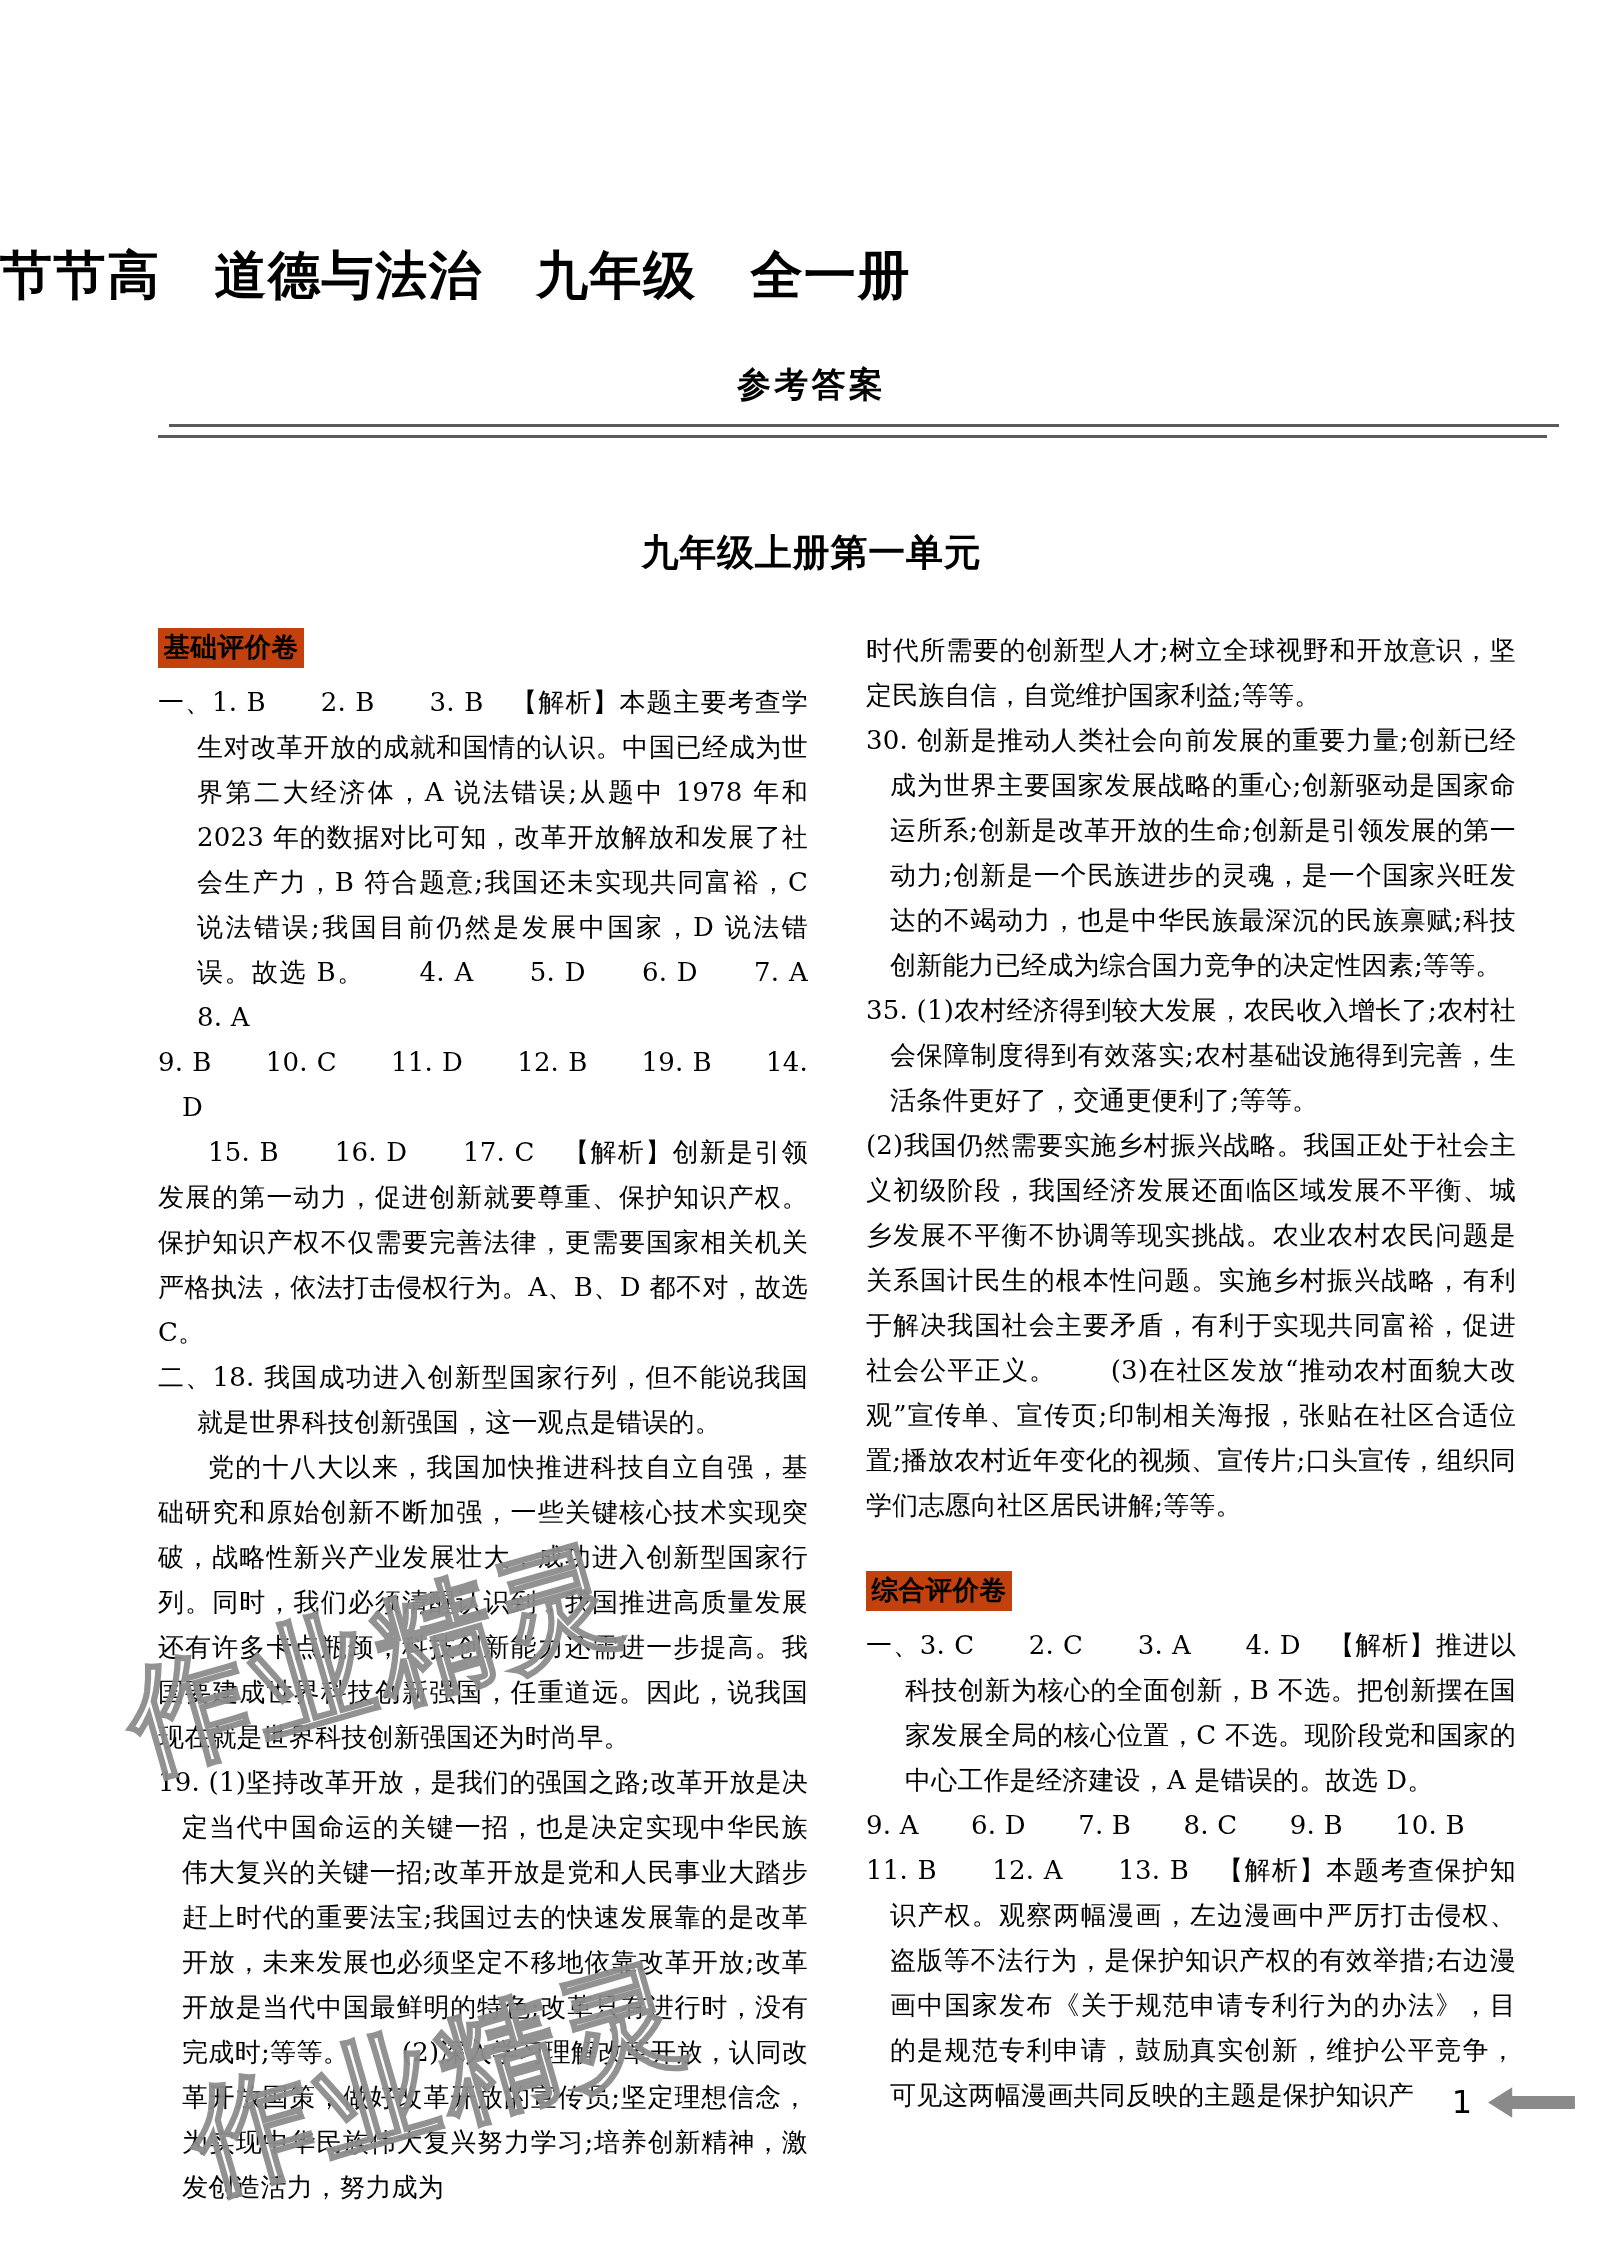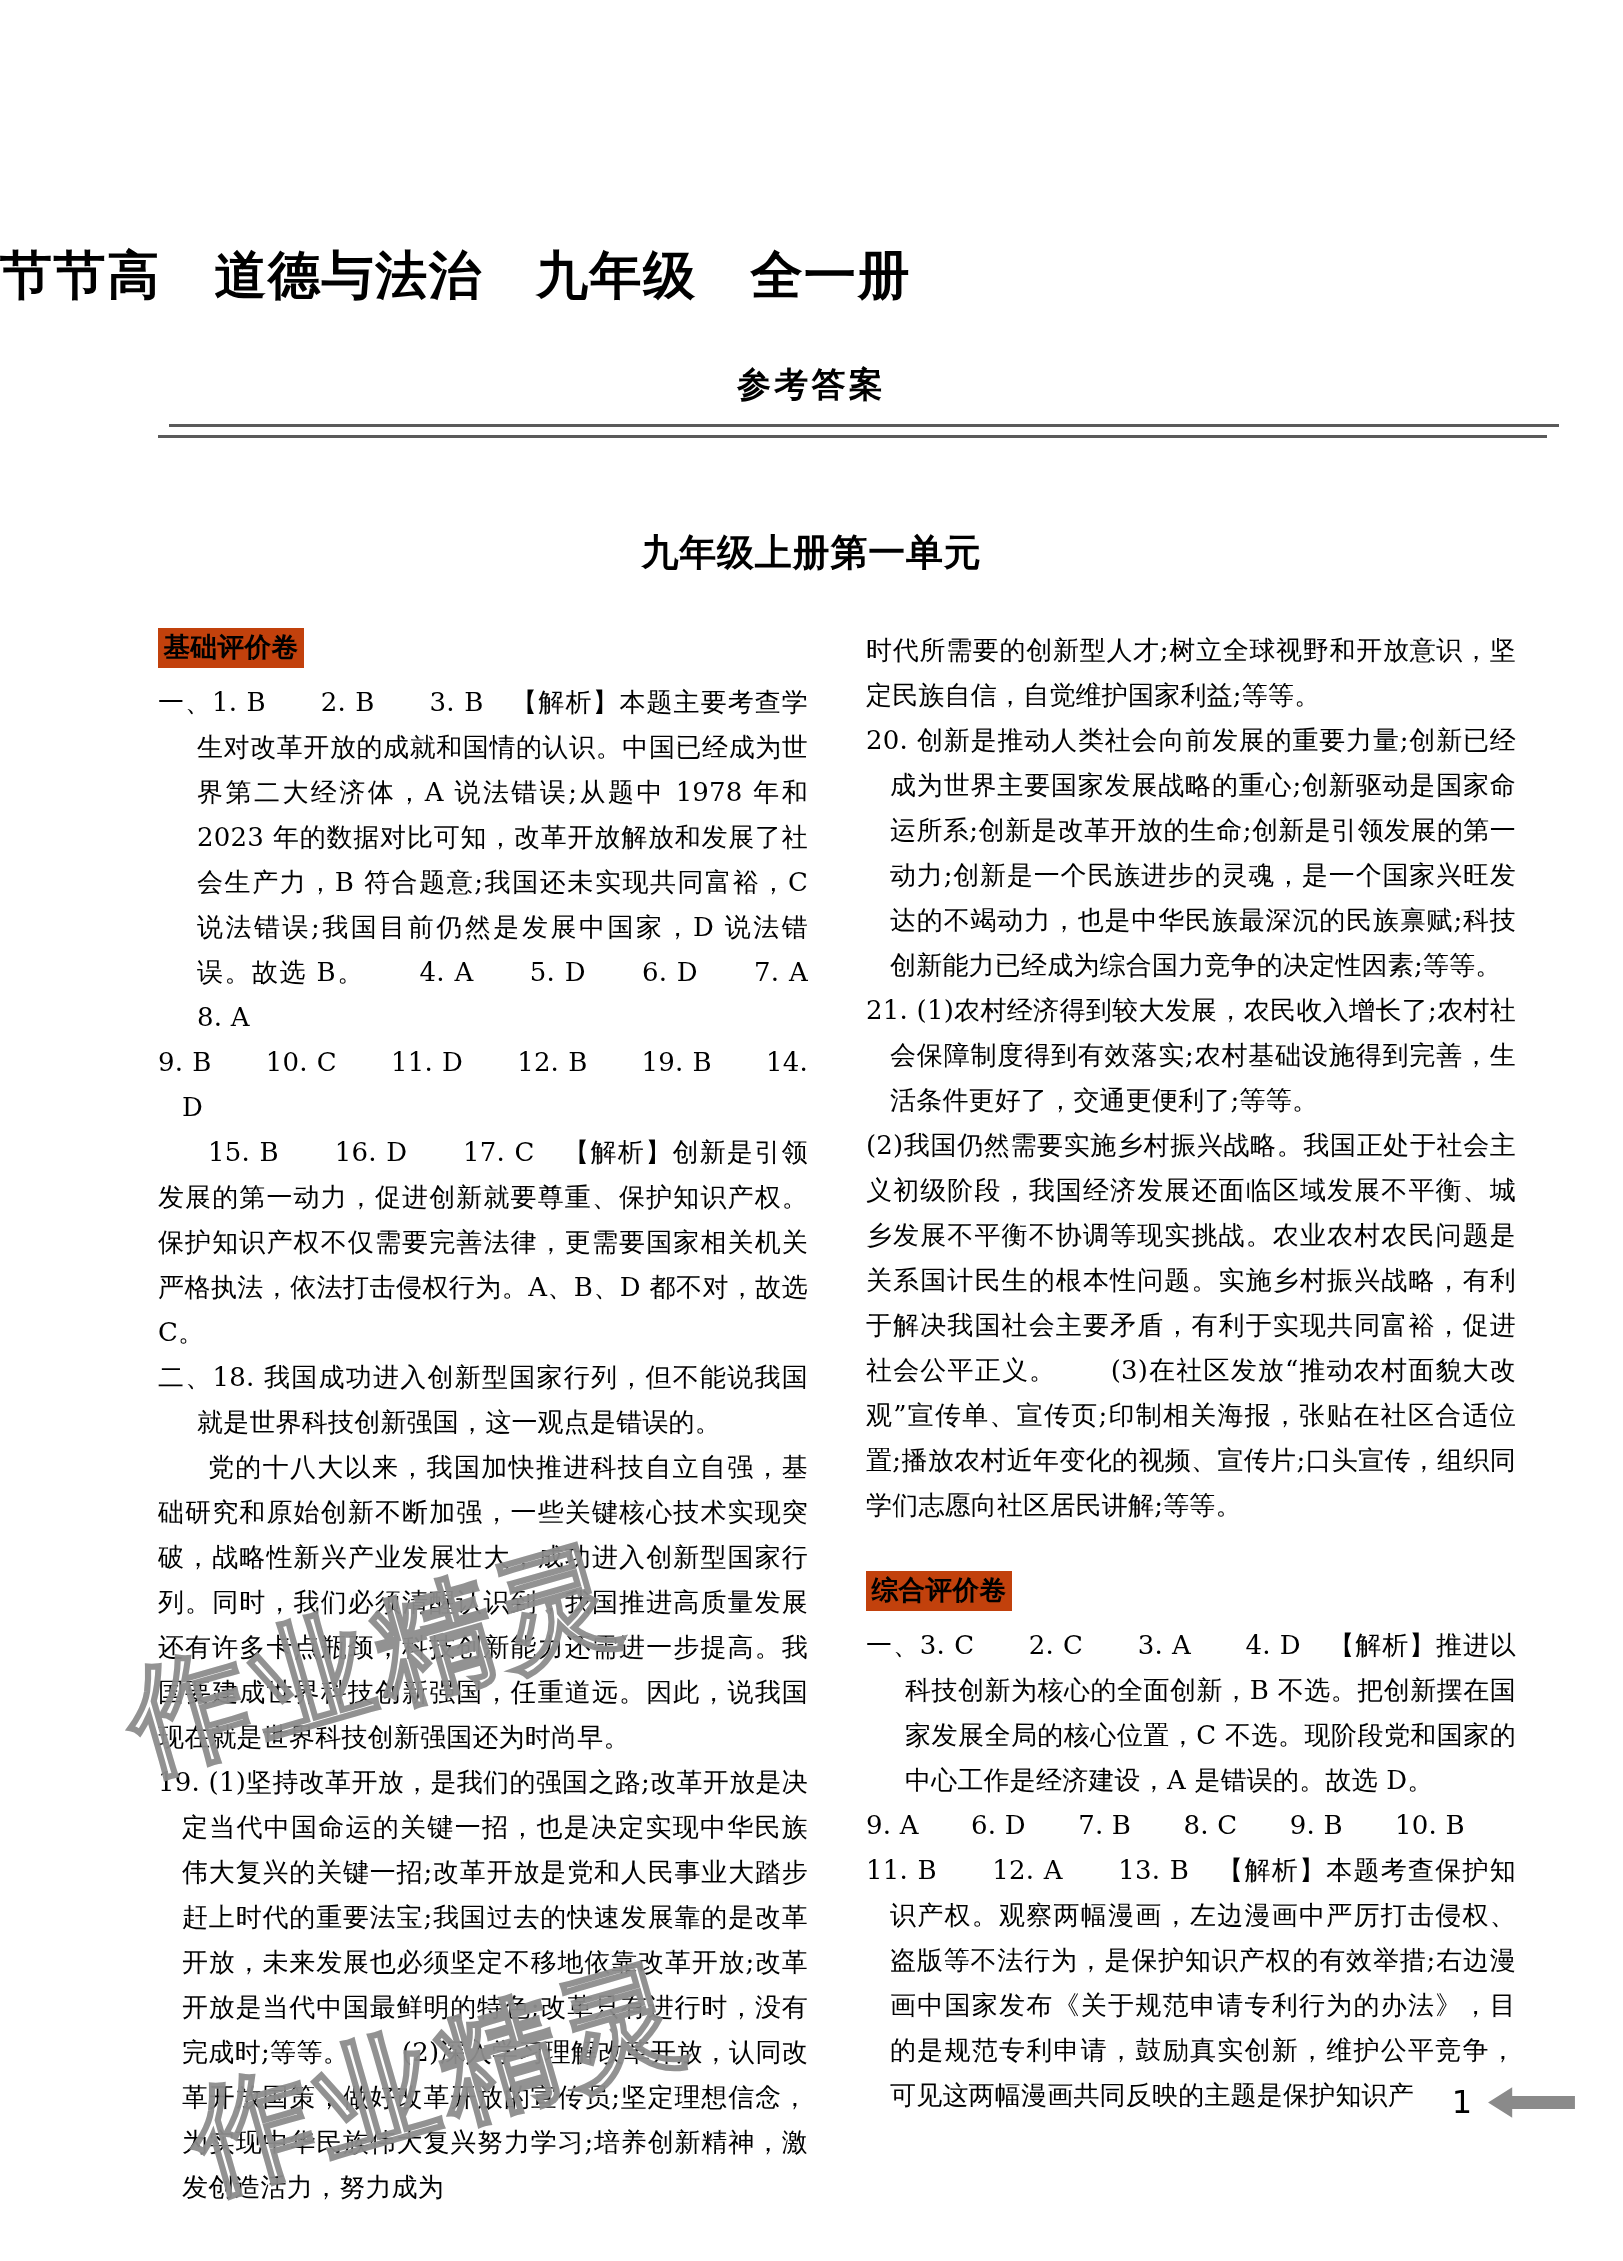--- a/index.html
+++ b/index.html
@@ -194,7 +194,7 @@
 
     <div class="col">
       <p class="para">时代所需要的创新型人才;树立全球视野和开放意识，坚定民族自信，自觉维护国家利益;等等。</p>
-      <p class="para hang2">20. 创新是推动人类社会向前发展的重要力量;创新已经成为世界主要国家发展战略的重心;创新驱动是国家命运所系;创新是改革开放的生命;创新是引领发展的第一动力;创新是一个民族进步的灵魂，是一个国家兴旺发达的不竭动力，也是中华民族最深沉的民族禀赋;科技创新能力已经成为综合国力竞争的决定性因素;等等。</p>
+      <p class="para hang2">30. 创新是推动人类社会向前发展的重要力量;创新已经成为世界主要国家发展战略的重心;创新驱动是国家命运所系;创新是改革开放的生命;创新是引领发展的第一动力;创新是一个民族进步的灵魂，是一个国家兴旺发达的不竭动力，也是中华民族最深沉的民族禀赋;科技创新能力已经成为综合国力竞争的决定性因素;等等。</p>
       <p class="para hang2">21. (1)农村经济得到较大发展，农民收入增长了;农村社会保障制度得到有效落实;农村基础设施得到完善，生活条件更好了，交通更便利了;等等。</p>
       <p class="para">(2)我国仍然需要实施乡村振兴战略。我国正处于社会主义初级阶段，我国经济发展还面临区域发展不平衡、城乡发展不平衡不协调等现实挑战。农业农村农民问题是关系国计民生的根本性问题。实施乡村振兴战略，有利于解决我国社会主要矛盾，有利于实现共同富裕，促进社会公平正义。　　(3)在社区发放“推动农村面貌大改观”宣传单、宣传页;印制相关海报，张贴在社区合适位置;播放农村近年变化的视频、宣传片;口头宣传，组织同学们志愿向社区居民讲解;等等。</p>
 

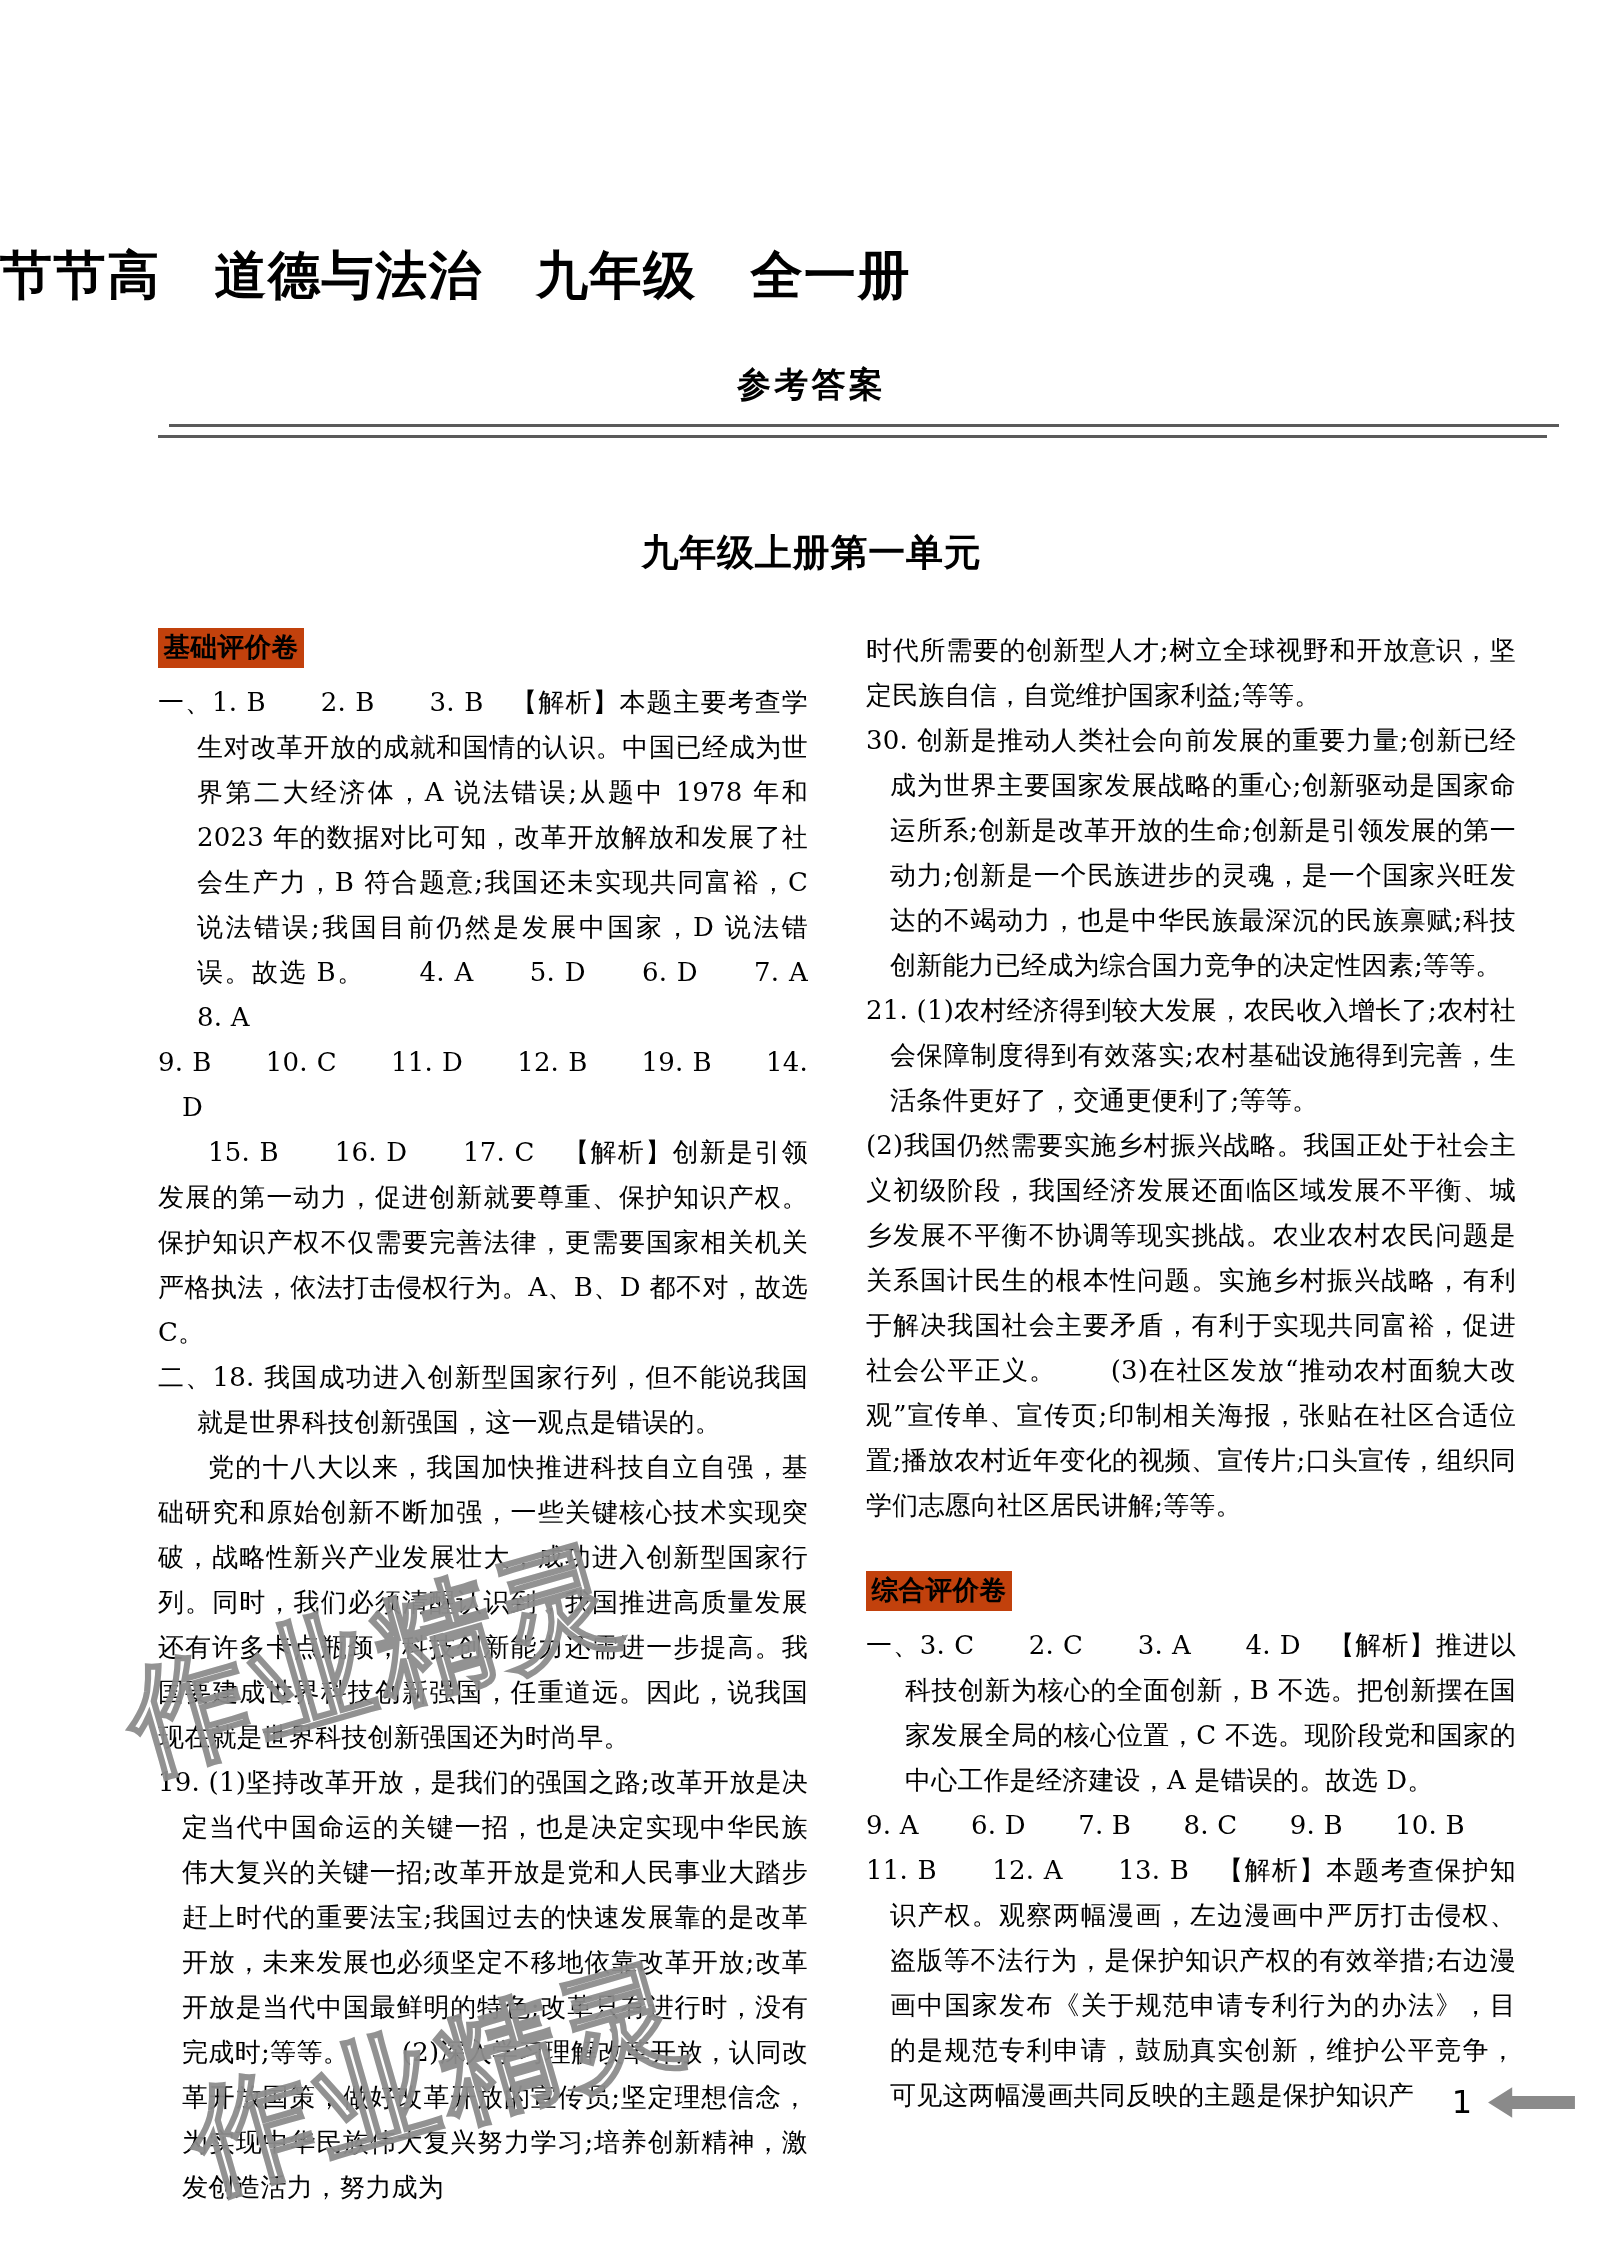--- a/index.html
+++ b/index.html
@@ -195,7 +195,7 @@
     <div class="col">
       <p class="para">时代所需要的创新型人才;树立全球视野和开放意识，坚定民族自信，自觉维护国家利益;等等。</p>
       <p class="para hang2">30. 创新是推动人类社会向前发展的重要力量;创新已经成为世界主要国家发展战略的重心;创新驱动是国家命运所系;创新是改革开放的生命;创新是引领发展的第一动力;创新是一个民族进步的灵魂，是一个国家兴旺发达的不竭动力，也是中华民族最深沉的民族禀赋;科技创新能力已经成为综合国力竞争的决定性因素;等等。</p>
-      <p class="para hang2">21. (1)农村经济得到较大发展，农民收入增长了;农村社会保障制度得到有效落实;农村基础设施得到完善，生活条件更好了，交通更便利了;等等。</p>
+      <p class="para hang2">35. (1)农村经济得到较大发展，农民收入增长了;农村社会保障制度得到有效落实;农村基础设施得到完善，生活条件更好了，交通更便利了;等等。</p>
       <p class="para">(2)我国仍然需要实施乡村振兴战略。我国正处于社会主义初级阶段，我国经济发展还面临区域发展不平衡、城乡发展不平衡不协调等现实挑战。农业农村农民问题是关系国计民生的根本性问题。实施乡村振兴战略，有利于解决我国社会主要矛盾，有利于实现共同富裕，促进社会公平正义。　　(3)在社区发放“推动农村面貌大改观”宣传单、宣传页;印制相关海报，张贴在社区合适位置;播放农村近年变化的视频、宣传片;口头宣传，组织同学们志愿向社区居民讲解;等等。</p>
 
       <div class="spacer-before-tag"></div>

